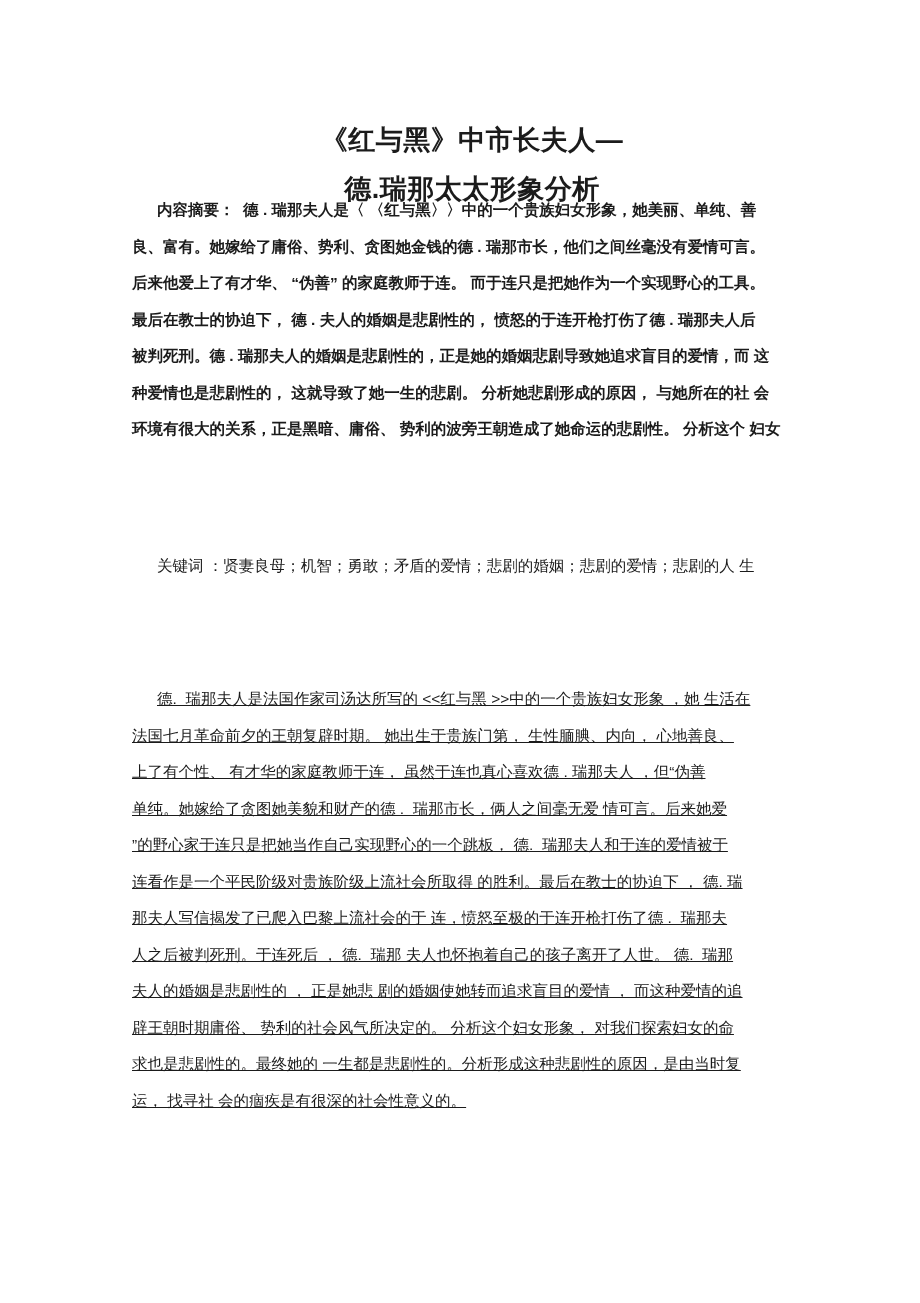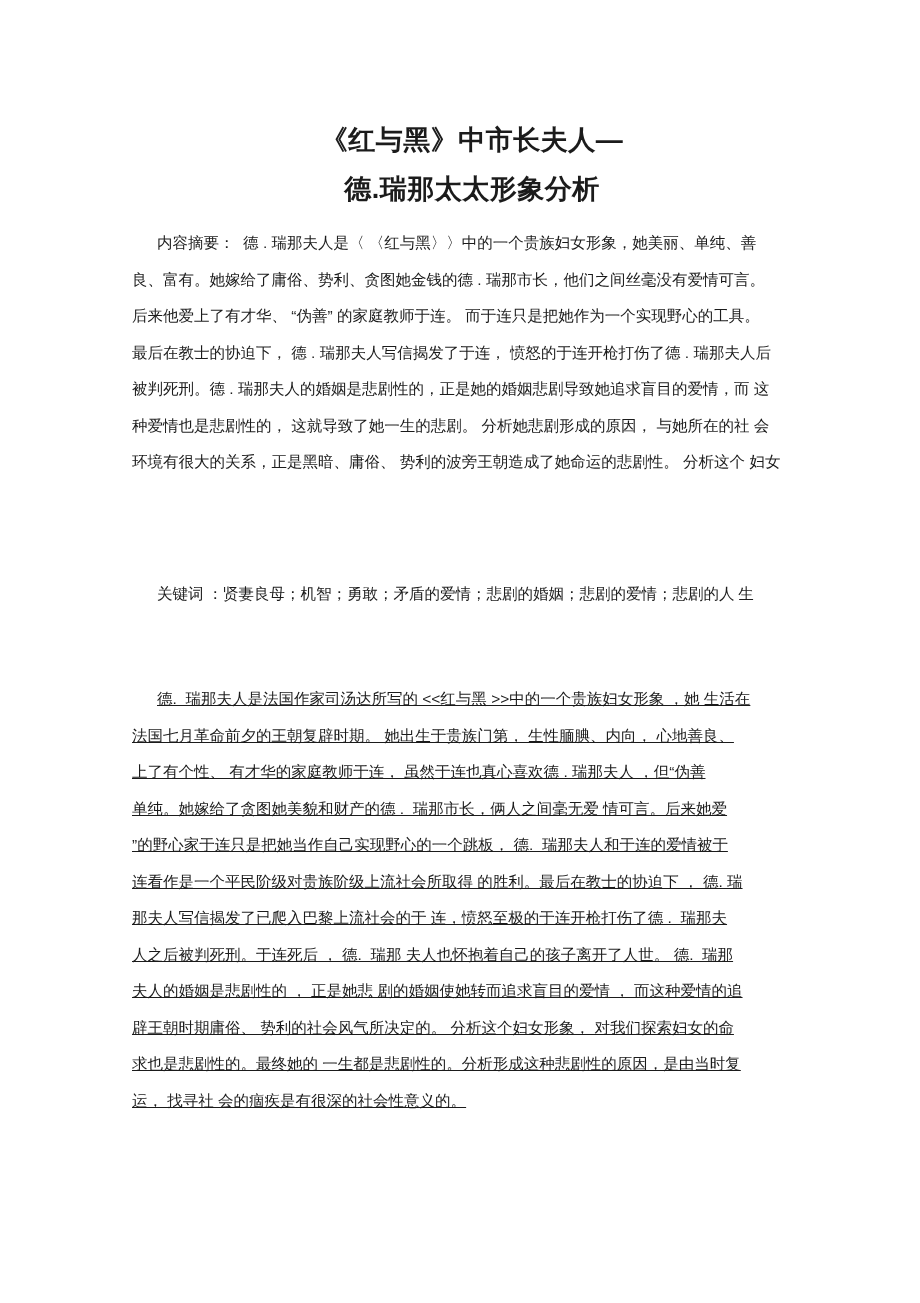--- a/index.html
+++ b/index.html
@@ -35,7 +35,7 @@
     font-size: 15.5px;
     line-height: 36.5px;
   }
-  .para-abstract { top: 225px; }
+  .para-abstract { top: 192px; font-weight: bold; }
   .para-keywords { top: 576px; font-family: Liberation Serif, serif; }
   .para-body     { top: 681px; text-decoration: underline; }
   .line {

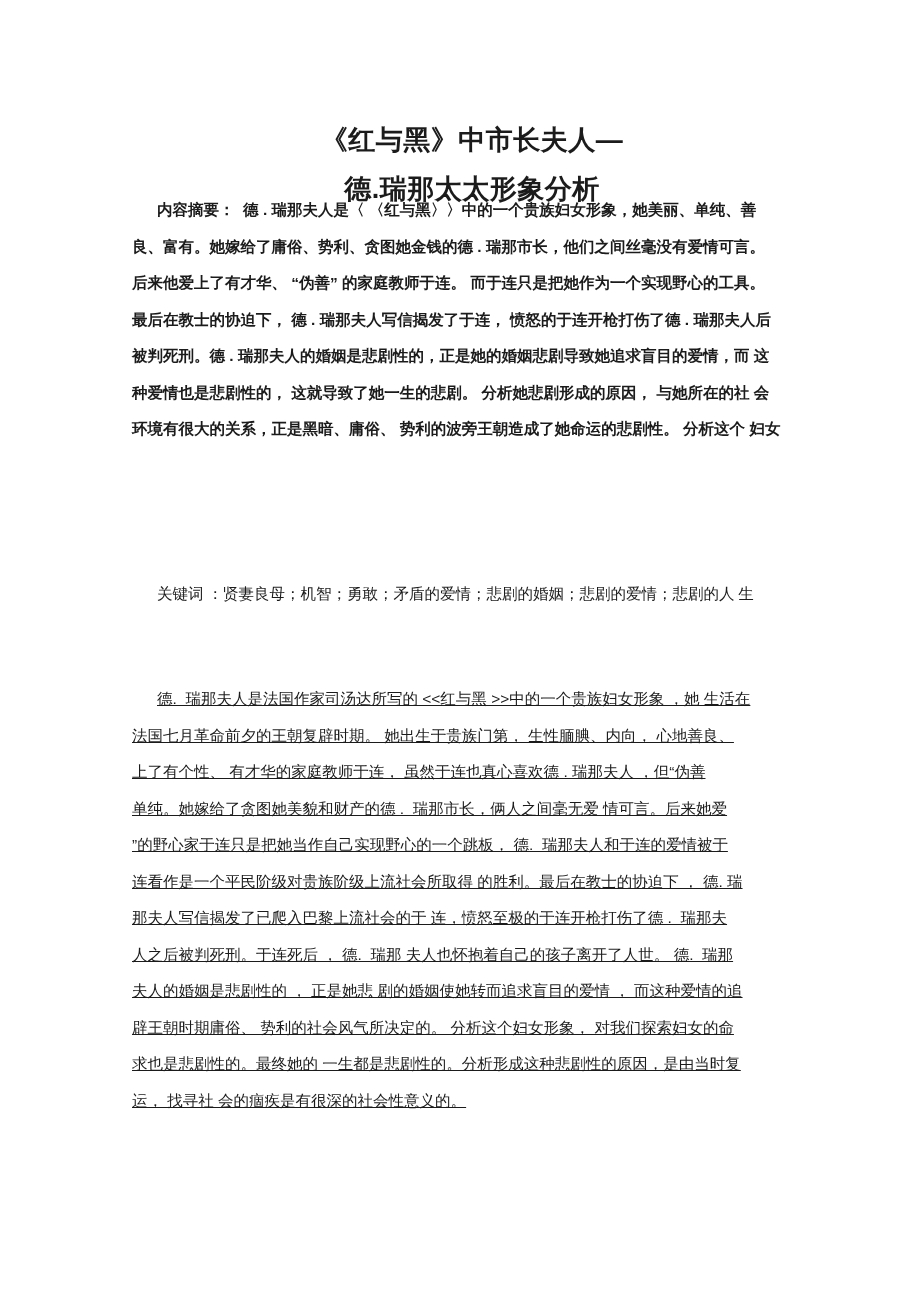--- a/index.html
+++ b/index.html
@@ -58,7 +58,7 @@
     <div class="line indent">内容摘要：  德 . 瑞那夫人是〈 〈红与黑〉〉中的一个贵族妇女形象，她美丽、单纯、善</div>
     <div class="line">良、富有。她嫁给了庸俗、势利、贪图她金钱的德 . 瑞那市长，他们之间丝毫没有爱情可言。</div>
     <div class="line">后来他爱上了有才华、 “伪善” 的家庭教师于连。 而于连只是把她作为一个实现野心的工具。</div>
-    <div class="line">最后在教士的协迫下， 德 . 瑞那夫人写信揭发了于连， 愤怒的于连开枪打伤了德 . 瑞那夫人后</div>
+    <div class="line">最后在教士的协迫下， 德 . 夫人的婚姻是悲剧性的， 愤怒的于连开枪打伤了德 . 瑞那夫人后</div>
     <div class="line">被判死刑。德 . 瑞那夫人的婚姻是悲剧性的，正是她的婚姻悲剧导致她追求盲目的爱情，而 这</div>
     <div class="line">种爱情也是悲剧性的， 这就导致了她一生的悲剧。 分析她悲剧形成的原因， 与她所在的社 会</div>
     <div class="line">环境有很大的关系，正是黑暗、庸俗、 势利的波旁王朝造成了她命运的悲剧性。 分析这个 妇女</div>

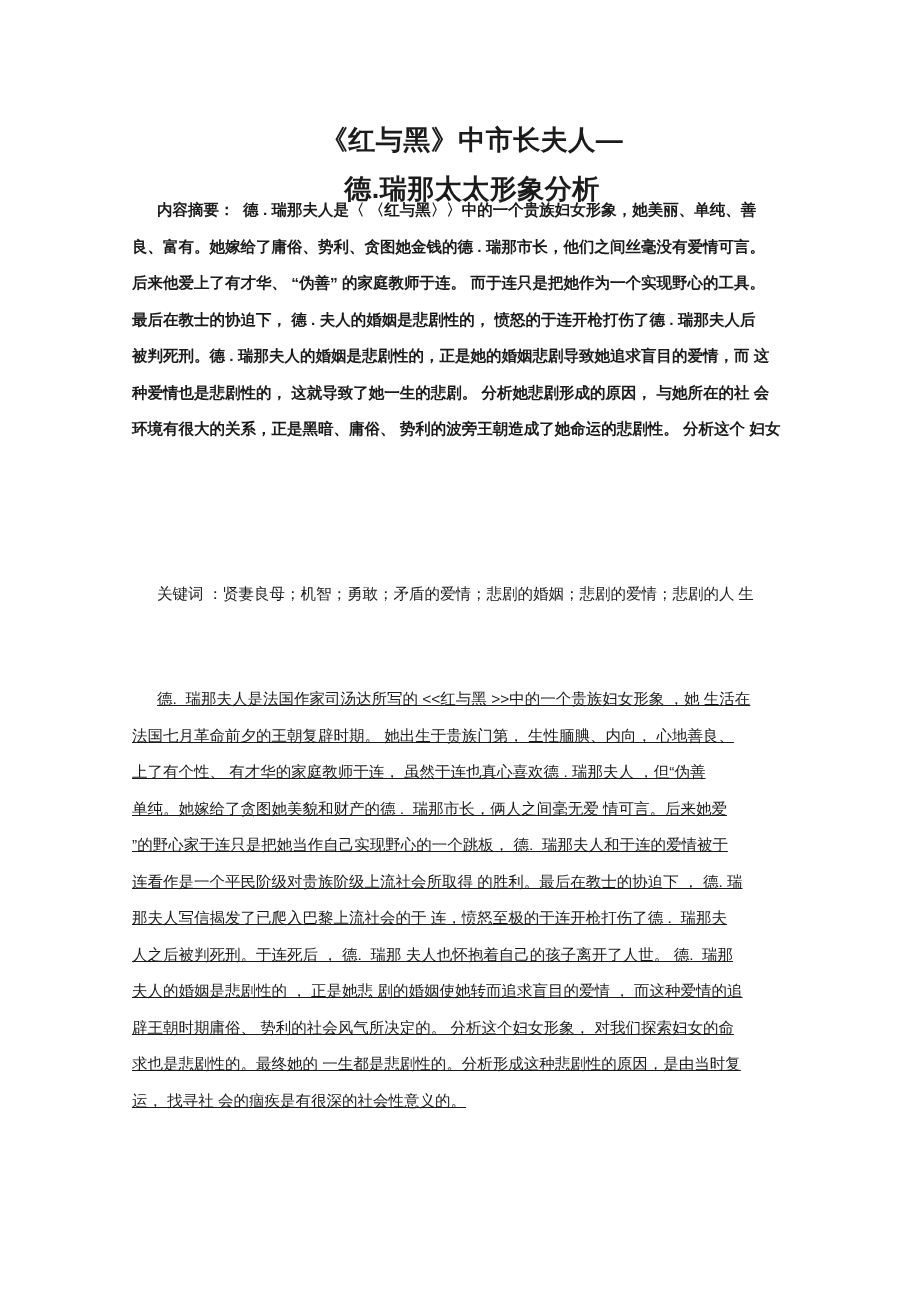--- a/index.html
+++ b/index.html
@@ -36,7 +36,7 @@
     line-height: 36.5px;
   }
   .para-abstract { top: 192px; font-weight: bold; }
-  .para-keywords { top: 576px; font-family: Liberation Serif, serif; }
+  .para-keywords { top: 548px; }
   .para-body     { top: 681px; text-decoration: underline; }
   .line {
     white-space: pre;

